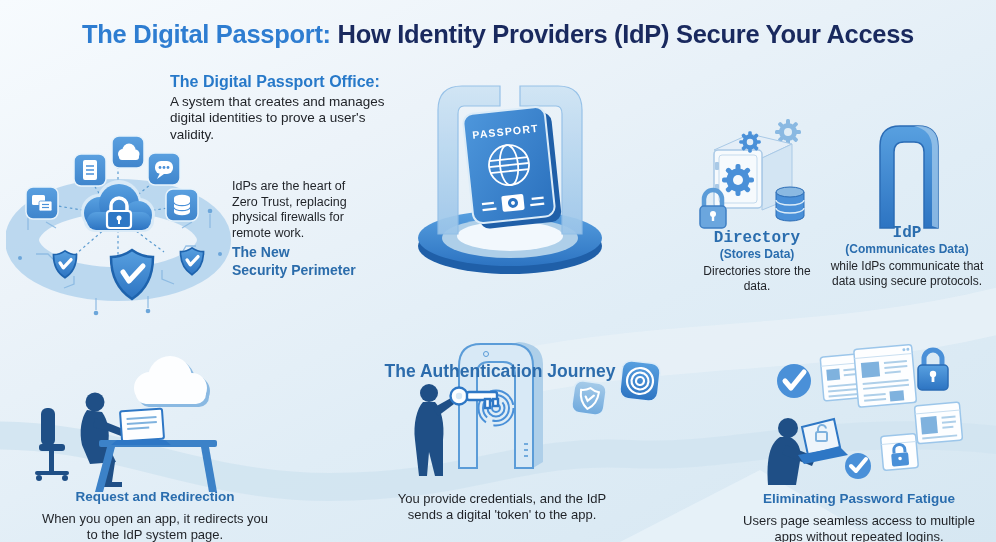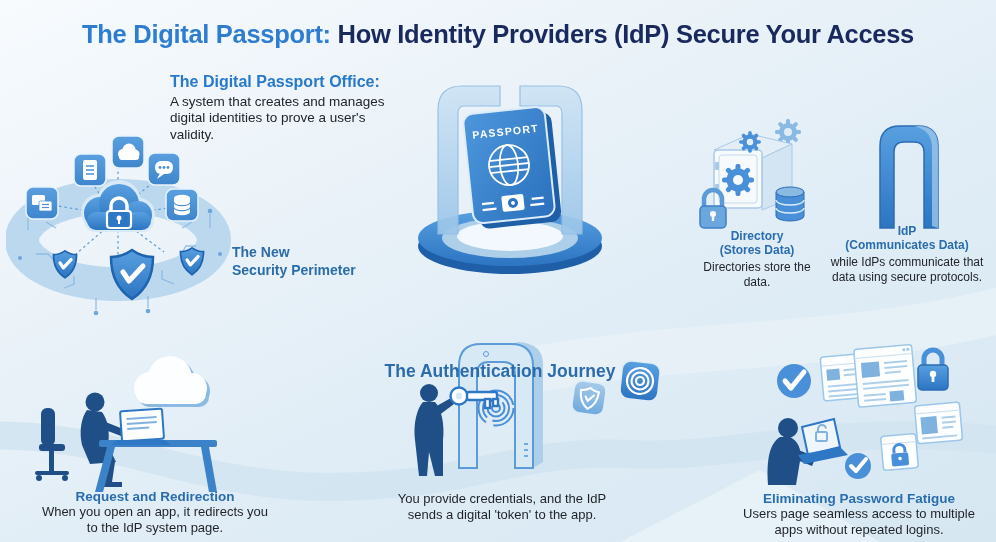--- a/index.html
+++ b/index.html
@@ -96,6 +96,7 @@
     <div class="b">A system that creates and manages digital identities to prove a user's validity.</div>
   </div>
 
+  <div class="abs txt zerotrust">IdPs are the heart of Zero Trust, replacing physical firewalls for remote work.</div>
   <div class="abs txt perimeter">
     <div>The New</div>
     <div>Security Perimeter</div>

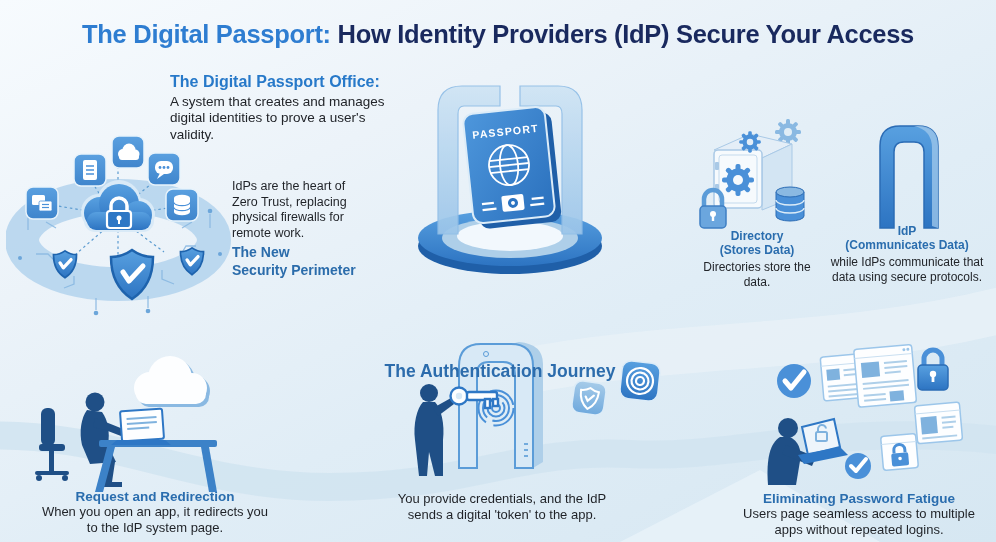--- a/index.html
+++ b/index.html
@@ -31,7 +31,7 @@
   .ivd-heading { left:715px; top:76px; width:262px; text-align:center;
     color:#2a5f9e; font-size:17.5px; font-weight:bold; }
   .col { text-align:center; }
-  .col .t { color:#2a6dae; font-size:12px; font-weight:bold; }
+  .col .t { color:#2a6dae; font-size:16px; font-weight:bold;font-family:Liberation Mono, monospace; }
   .col .s { color:#2a6dae; font-size:12px; font-weight:bold; margin-bottom:3px; }
   .col .b { color:#22252a; font-size:12px; line-height:1.22; }
   .col-directory { left:692px; top:229px; width:130px; }

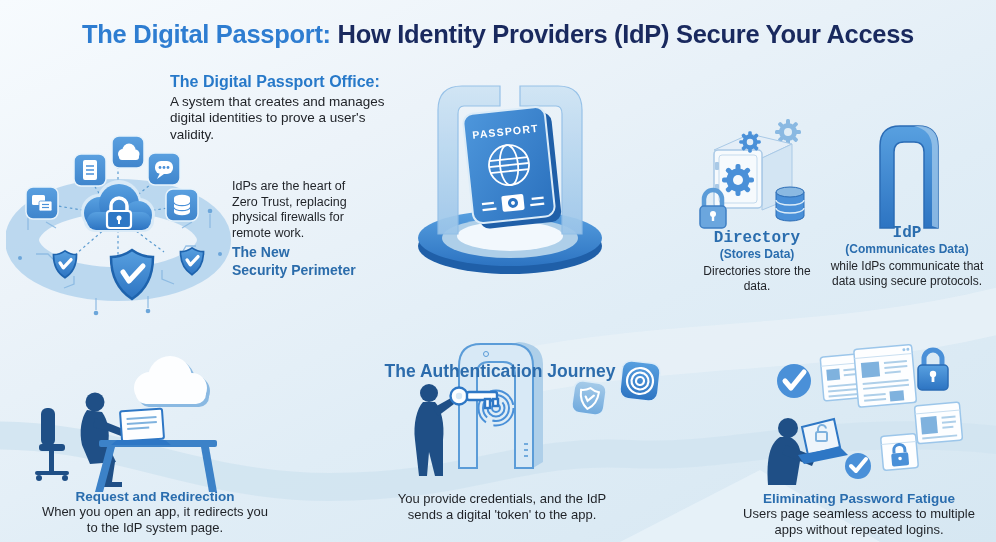--- a/index.html
+++ b/index.html
@@ -41,7 +41,7 @@
     color:#2c6cac; font-size:17.5px; font-weight:bold;margin-top:47px; }
 
   .caption { text-align:center; }
-  .caption .t { color:#2a6dae; font-size:13.5px; font-weight:bold; margin-bottom:0; }
+  .caption .t { color:#2a6dae; font-size:13.5px; font-weight:bold; margin-bottom:7px; }
   .caption .b { color:#1f2227; font-size:13px; line-height:1.22; }
   .cap-1 { left:41px; top:489px; width:228px; }
   .cap-2 { left:384px; top:491px; width:236px; }

